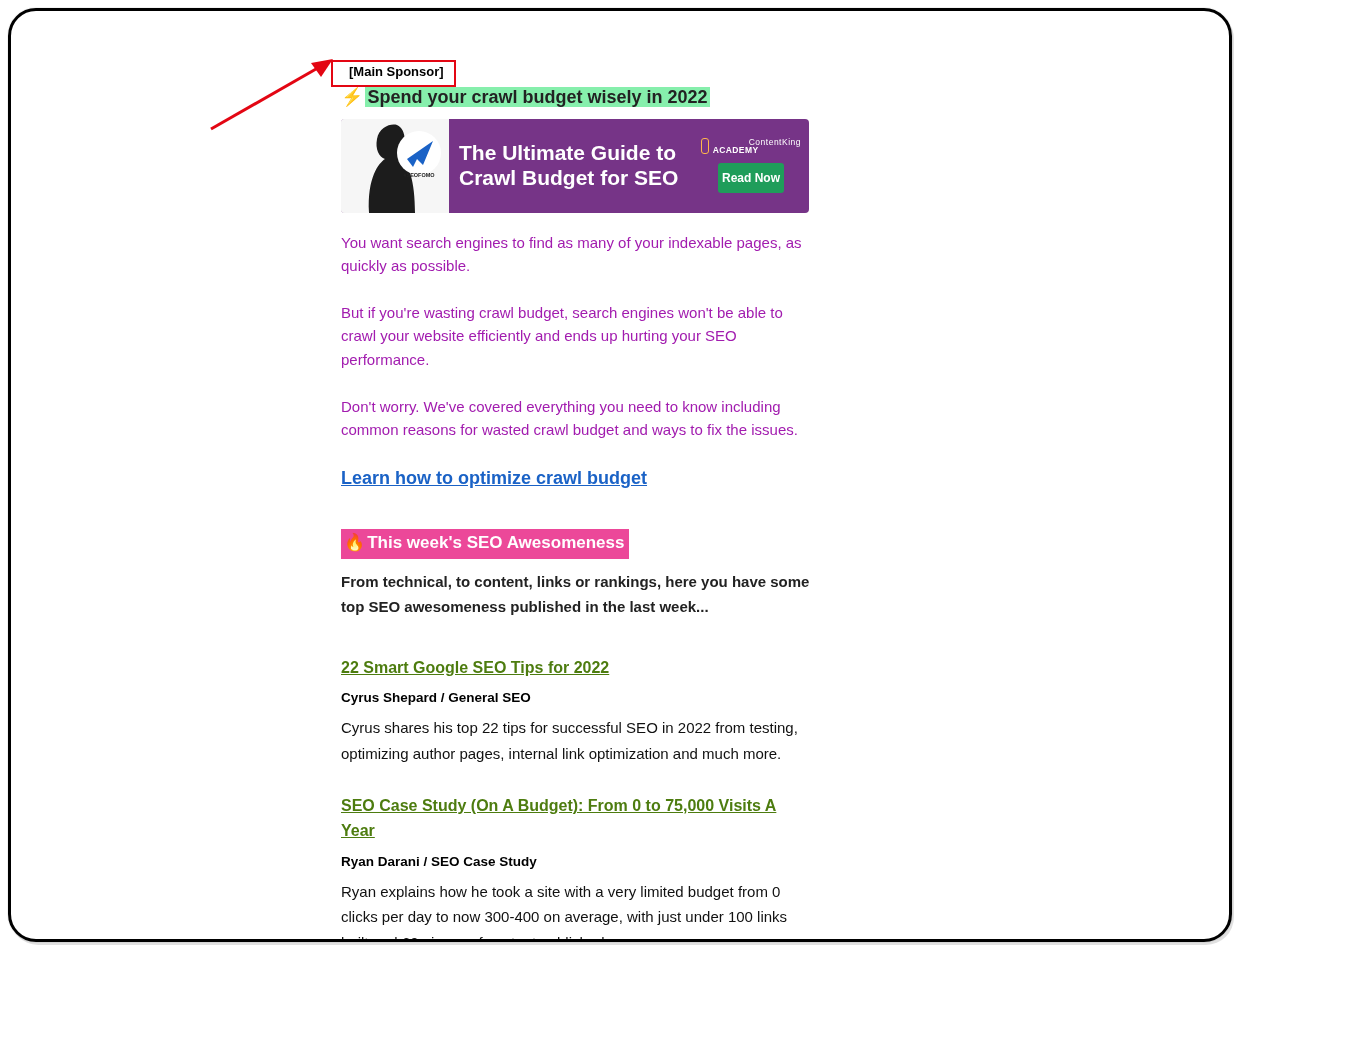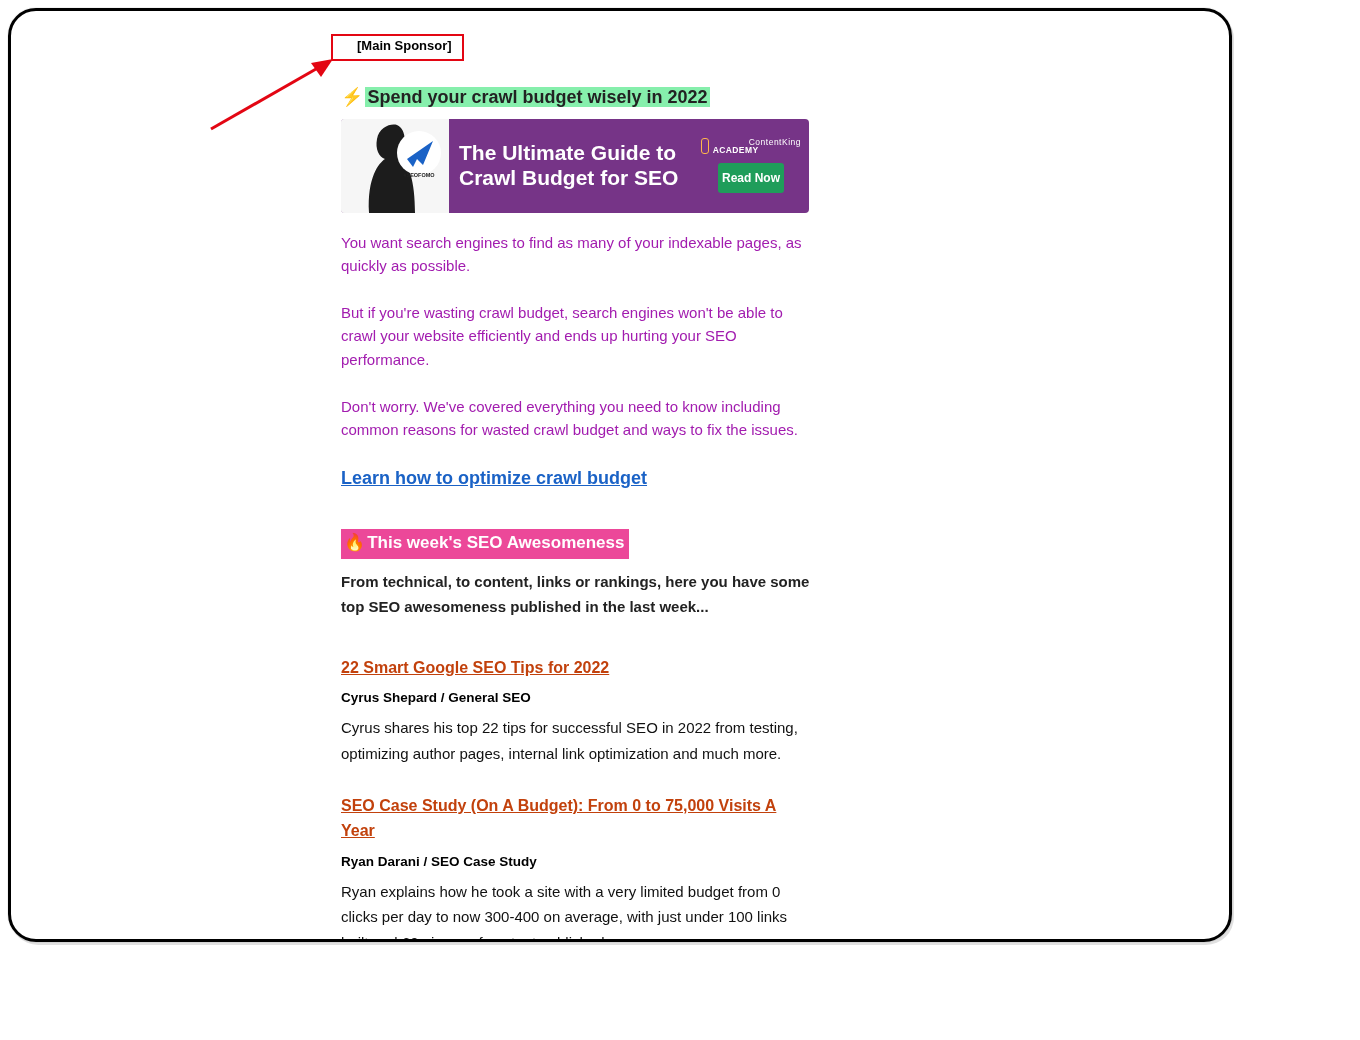--- a/index.html
+++ b/index.html
@@ -38,9 +38,9 @@
   .sponsor-label-box {
     position: absolute;
     left: 320px;
-    top: 23px;
+    top: 49px;
     border: 2px solid #e30613;
-    padding: 2px 10px 6px 24px;
+    padding: 2px 10px 6px 16px;
     font-weight: 700;
     font-size: 13px;
     color: #000;

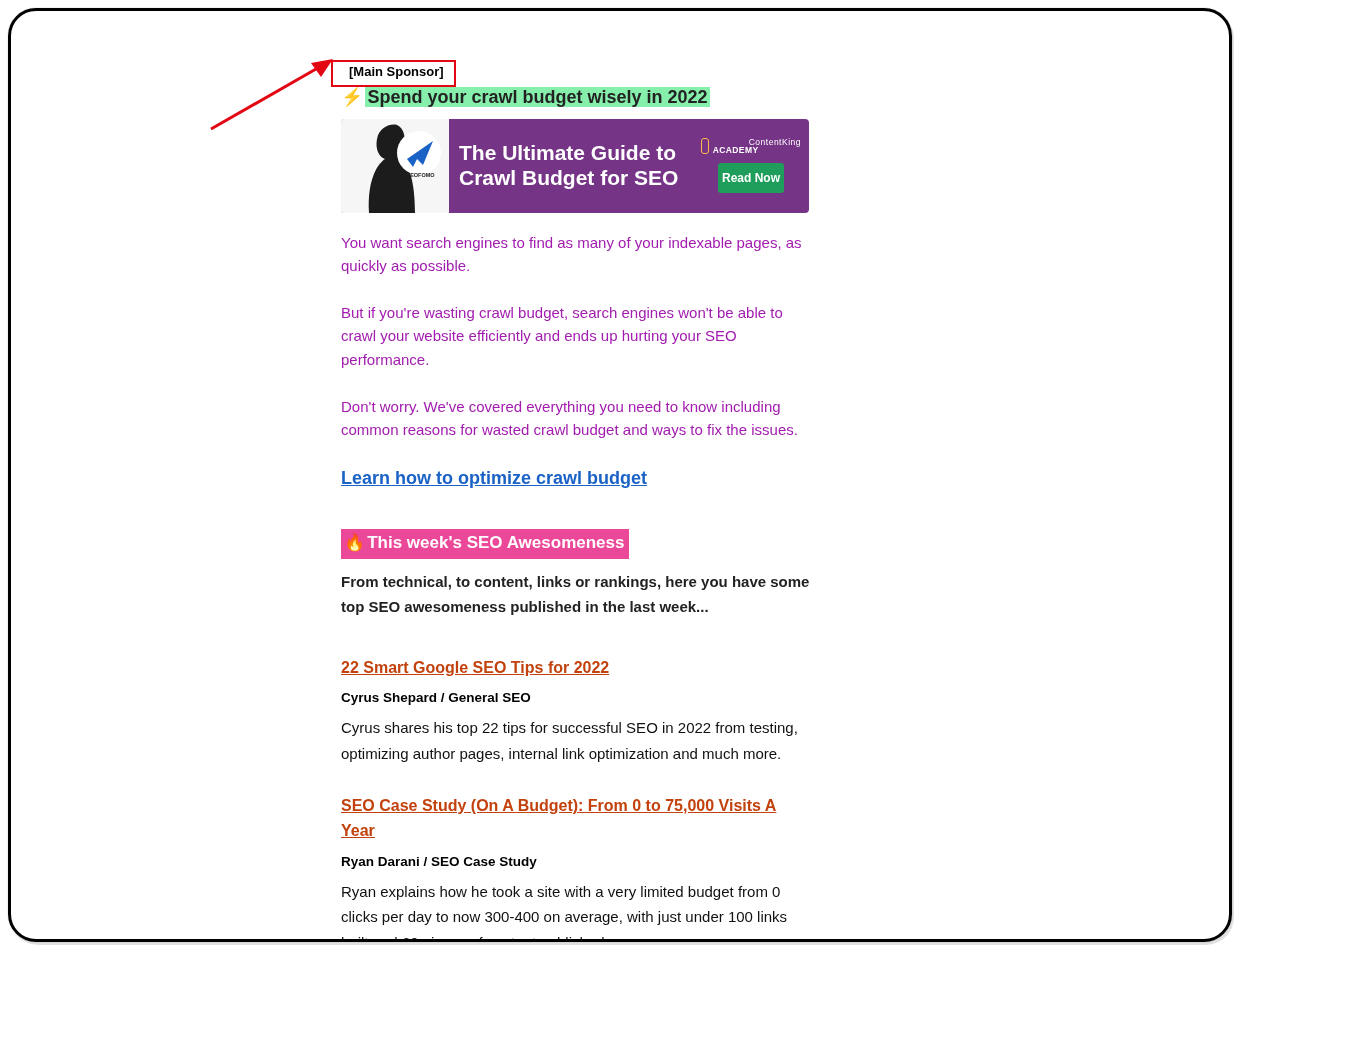--- a/index.html
+++ b/index.html
@@ -177,7 +177,7 @@
 
   .article { margin-bottom: 28px; }
   .article a.title {
-    color: #c2410c;
+    color: #4d7c0f;
     font-weight: 800;
     text-decoration: underline;
     font-size: 16px;

